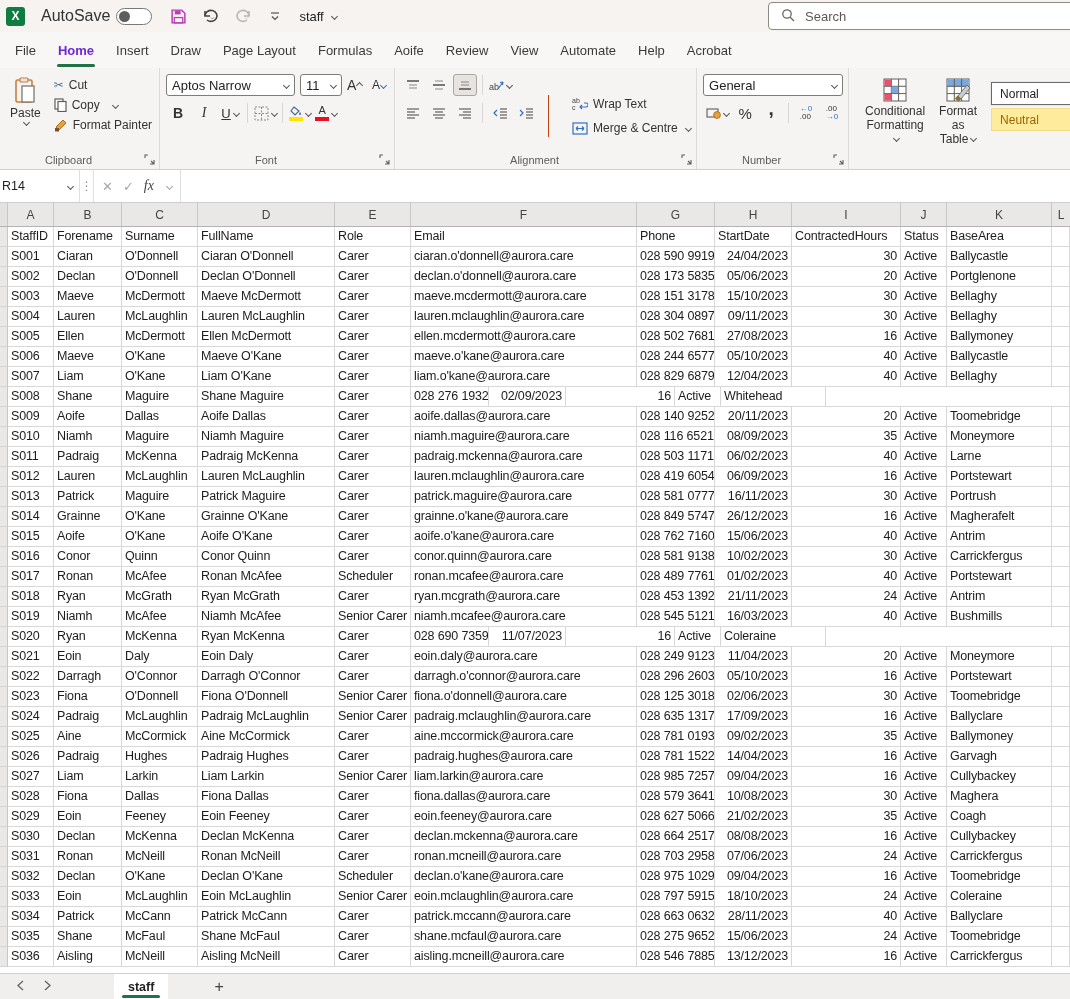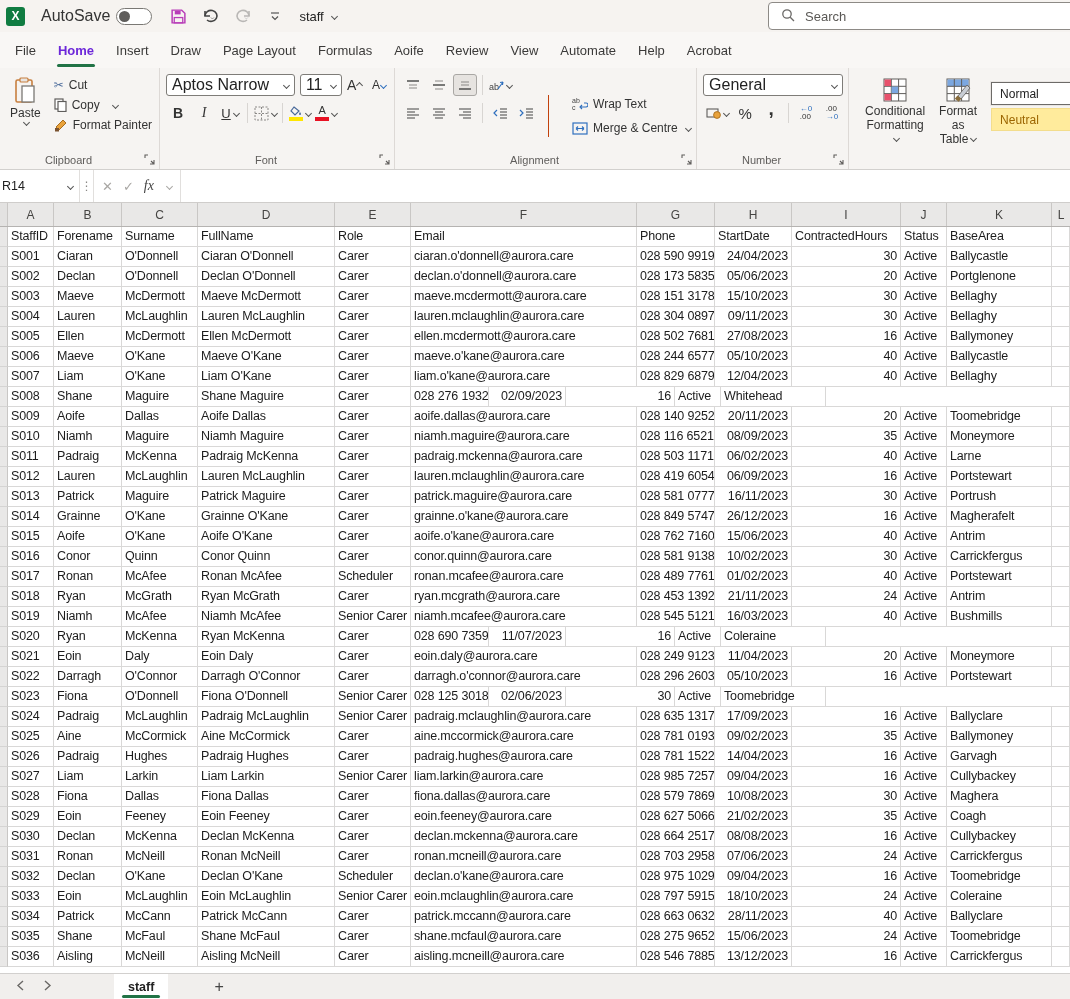--- a/index.html
+++ b/index.html
@@ -47,7 +47,7 @@
   .btn{display:flex;align-items:center;gap:5px;font-size:12px;color:#333;padding:2px 3px;white-space:nowrap;}
   .bigbtn{display:flex;flex-direction:column;align-items:center;font-size:12px;color:#333;text-align:center;line-height:14px;padding:2px 4px;}
   .combo{background:#fff;border:1px solid #7e7c78;border-radius:3px;height:22px;display:flex;align-items:center;
-    font-size:16px;color:#222;padding:0 5px;justify-content:space-between;}
+    font-size:13px;color:#222;padding:0 5px;justify-content:space-between;}
   .iconbox{width:24px;height:22px;display:flex;align-items:center;justify-content:center;}
   .sel{background:#e6e3e0;border:1px solid #a9a7a4;border-radius:3px;}
   .row{display:flex;align-items:center;gap:2px;}

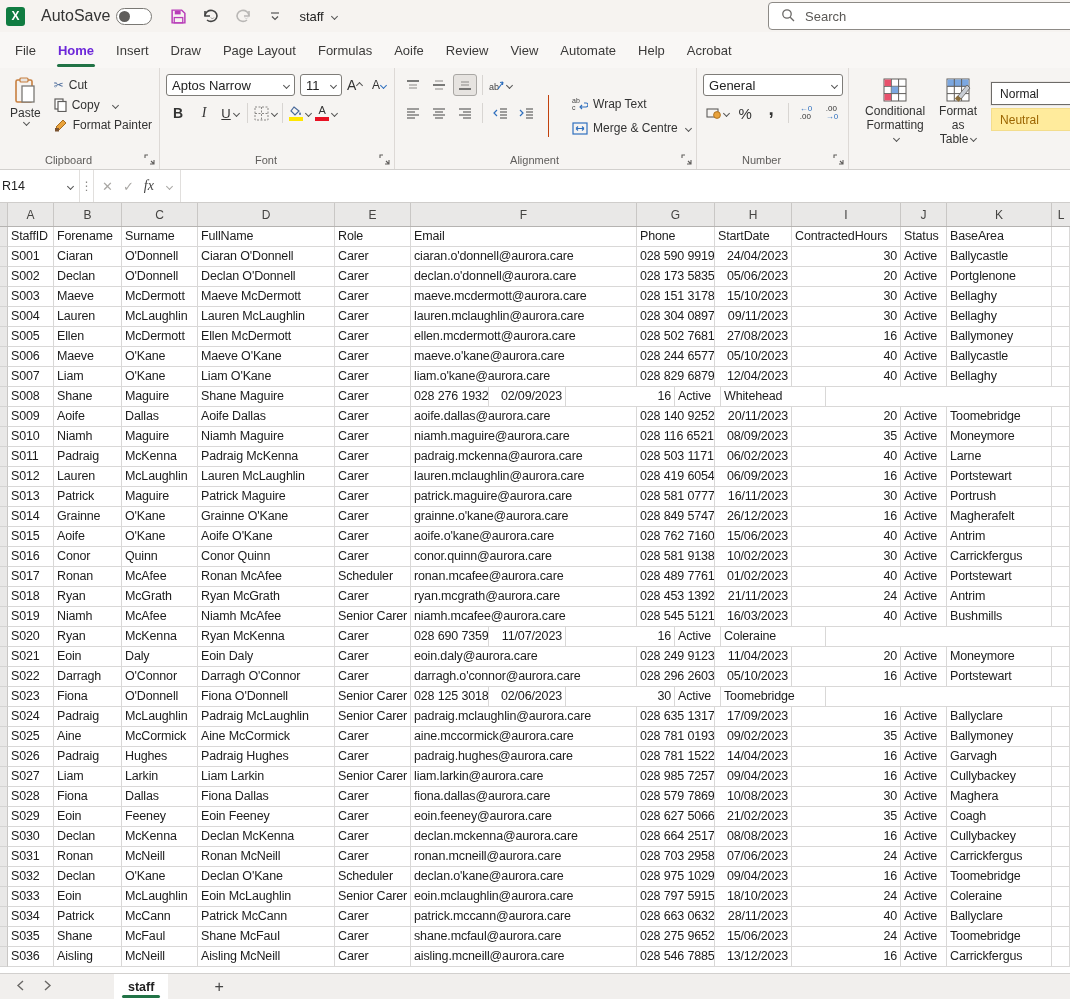--- a/index.html
+++ b/index.html
@@ -834,6 +834,7 @@
           <div class="gcell w2">O'Donnell</div>
           <div class="gcell w3">Fiona O'Donnell</div>
           <div class="gcell w4">Senior Carer</div>
+          <div class="gcell w5">fiona.o'donnell@aurora.care</div>
           <div class="gcell w6">028 125 3018</div>
           <div class="gcell w7 num">02/06/2023</div>
           <div class="gcell w8 num">30</div>

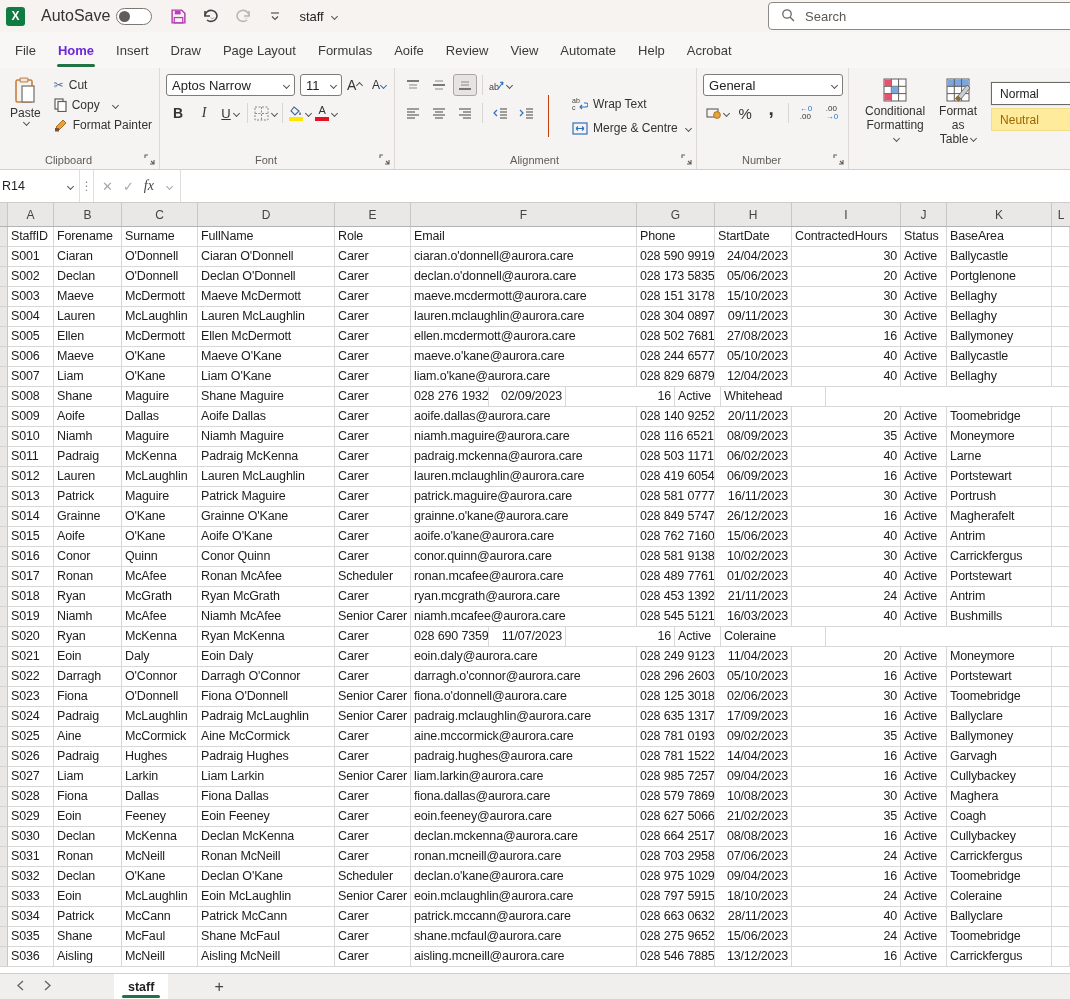--- a/index.html
+++ b/index.html
@@ -910,7 +910,7 @@
           <div class="gcell w3">Fiona Dallas</div>
           <div class="gcell w4">Carer</div>
           <div class="gcell w5">fiona.dallas@aurora.care</div>
-          <div class="gcell w6">028 579 7869</div>
+          <div class="gcell w6">028 579 3641</div>
           <div class="gcell w7 num">10/08/2023</div>
           <div class="gcell w8 num">30</div>
           <div class="gcell w9">Active</div>

